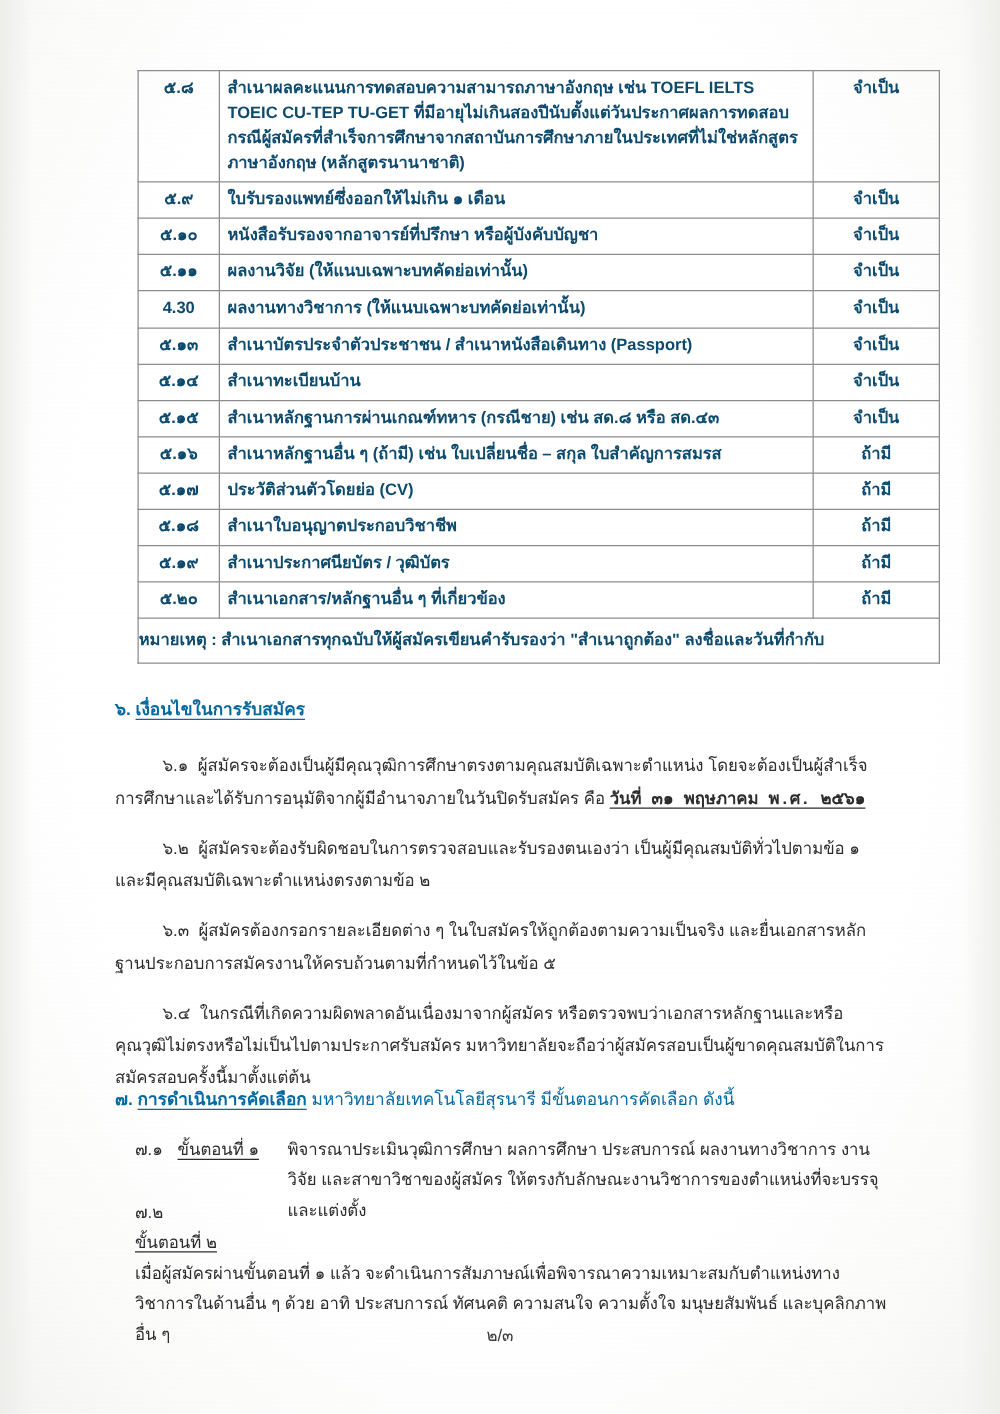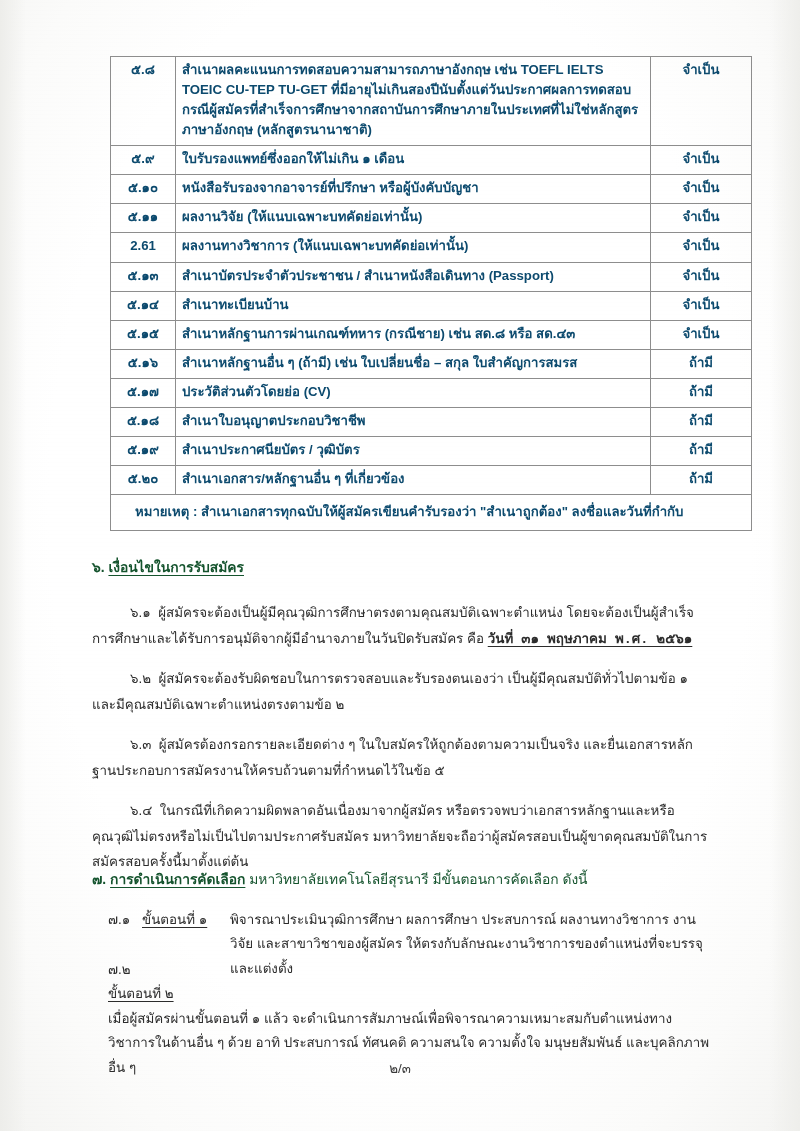--- a/index.html
+++ b/index.html
@@ -170,7 +170,7 @@
           <td class="col-need">จำเป็น</td>
         </tr>
         <tr>
-          <td class="col-no">2.61</td>
+          <td class="col-no">4.30</td>
           <td class="col-desc">ผลงานทางวิชาการ (ให้แนบเฉพาะบทคัดย่อเท่านั้น)</td>
           <td class="col-need">จำเป็น</td>
         </tr>

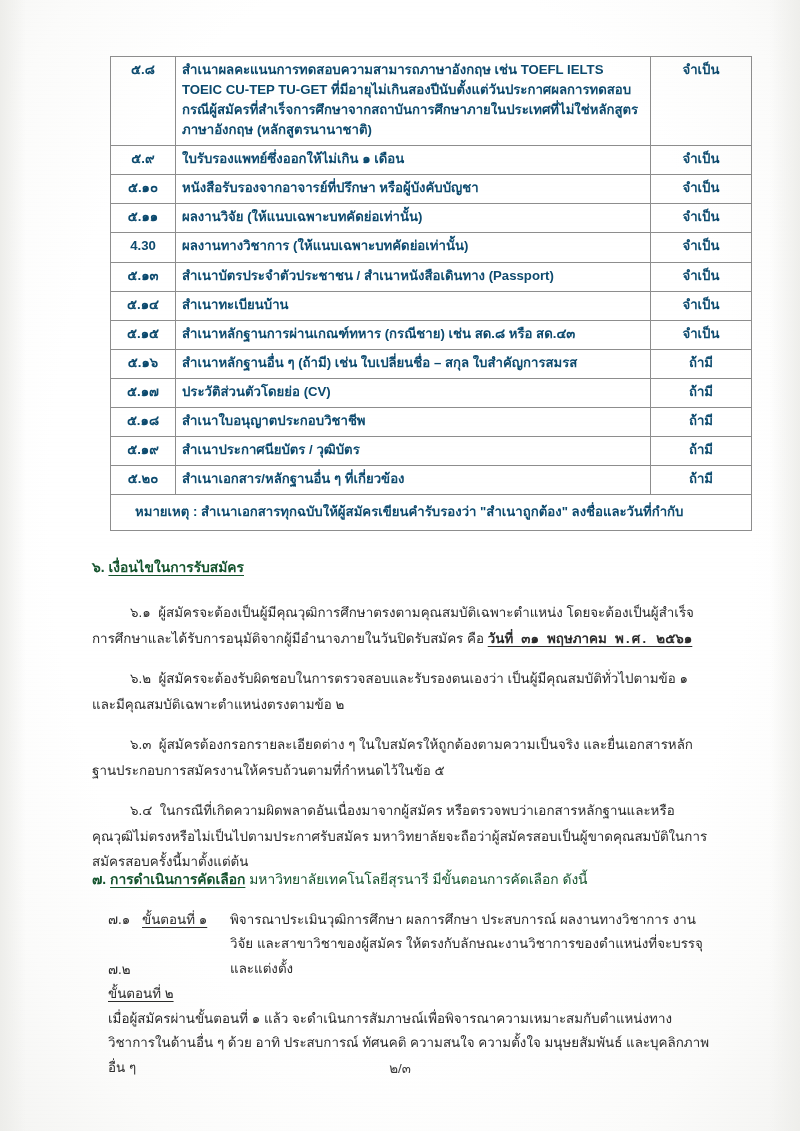--- a/index.html
+++ b/index.html
@@ -76,7 +76,7 @@
 
   .note-row td {
     border-top: 1px solid #8d8d8d;
-    padding: 7px 8px 8px 24px;
+    padding: 7px 8px 8px 0;
     font-size: 13.2px;
   }
 

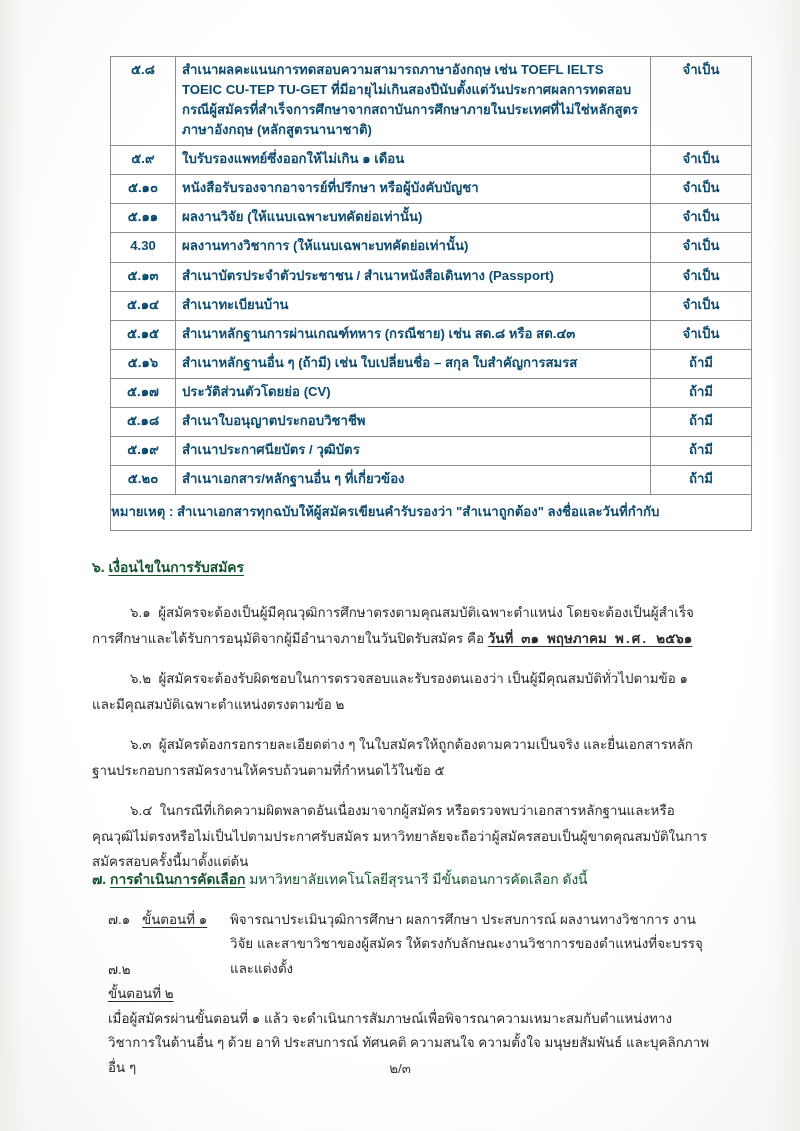--- a/index.html
+++ b/index.html
@@ -85,7 +85,7 @@
     position: absolute;
     font-size: 13.8px;
     font-weight: bold;
-    color: #14532d;
+    color: #0369a1;
     white-space: nowrap;
   }
   .section-head .num { font-weight: bold; }

